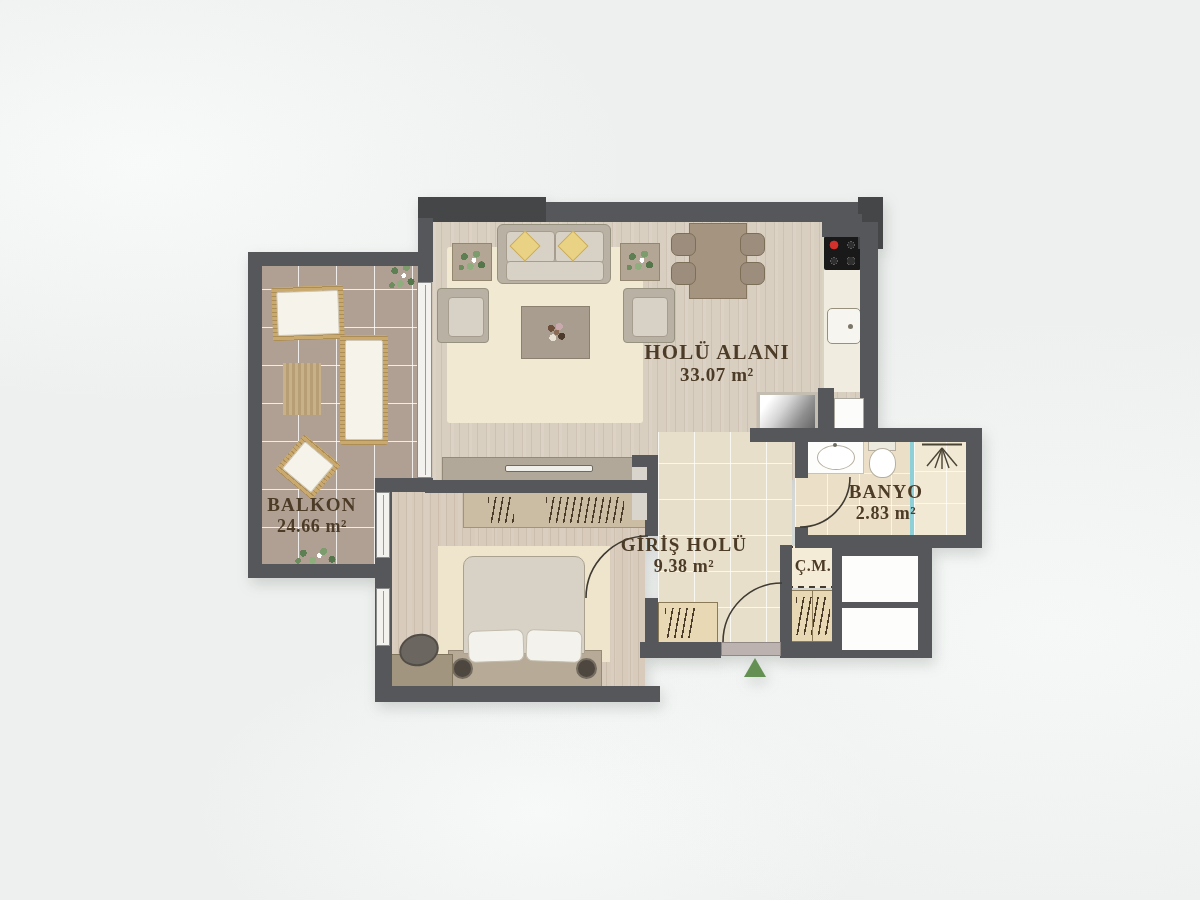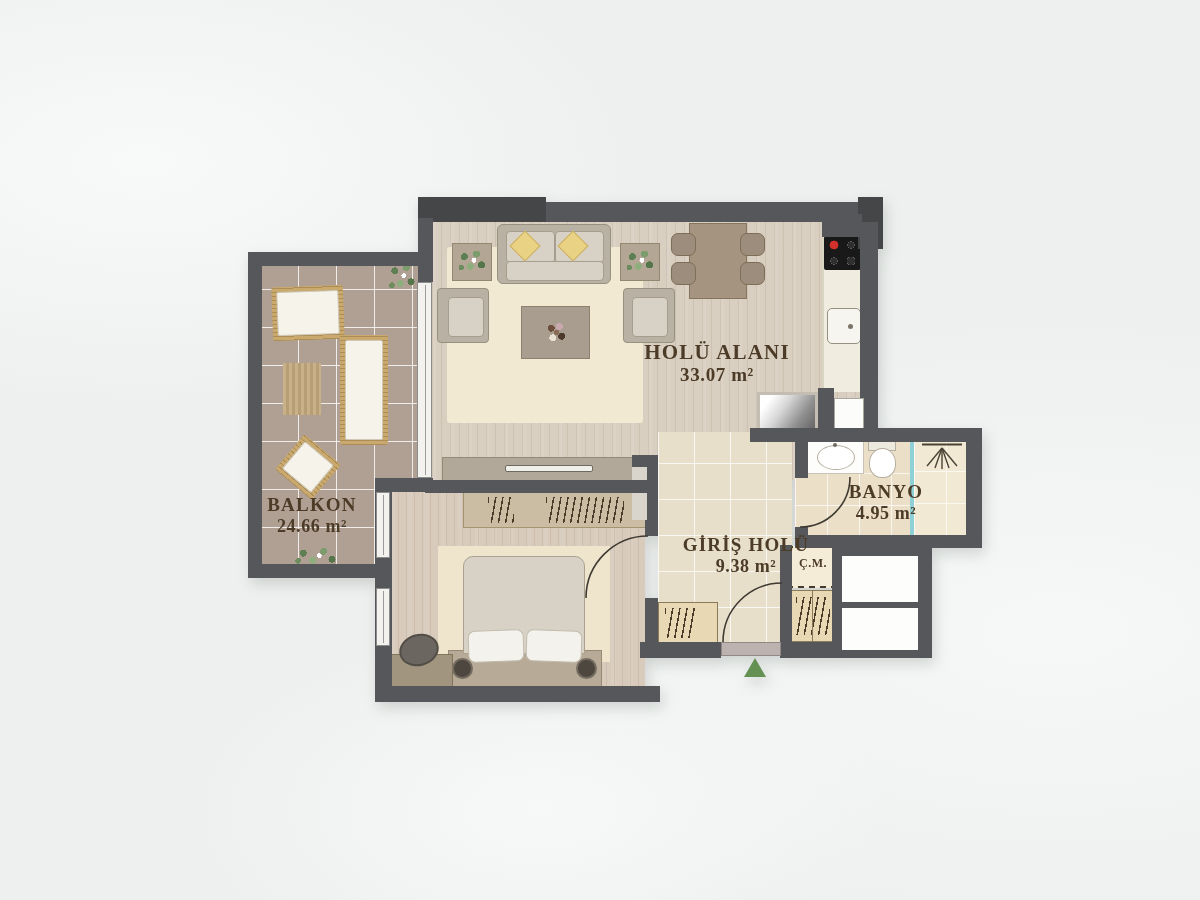--- a/index.html
+++ b/index.html
@@ -267,7 +267,7 @@
 
   <div class="abs label" style="left:886px;top:481px;font-size:19px;">
     <div class="rname">BANYO</div>
-    <div class="rarea" style="font-size:18px;">4.95 m²</div>
+    <div class="rarea" style="font-size:18px;">2.83 m²</div>
   </div>
 
   <div class="abs label" style="left:813px;top:557px;font-size:12px;">

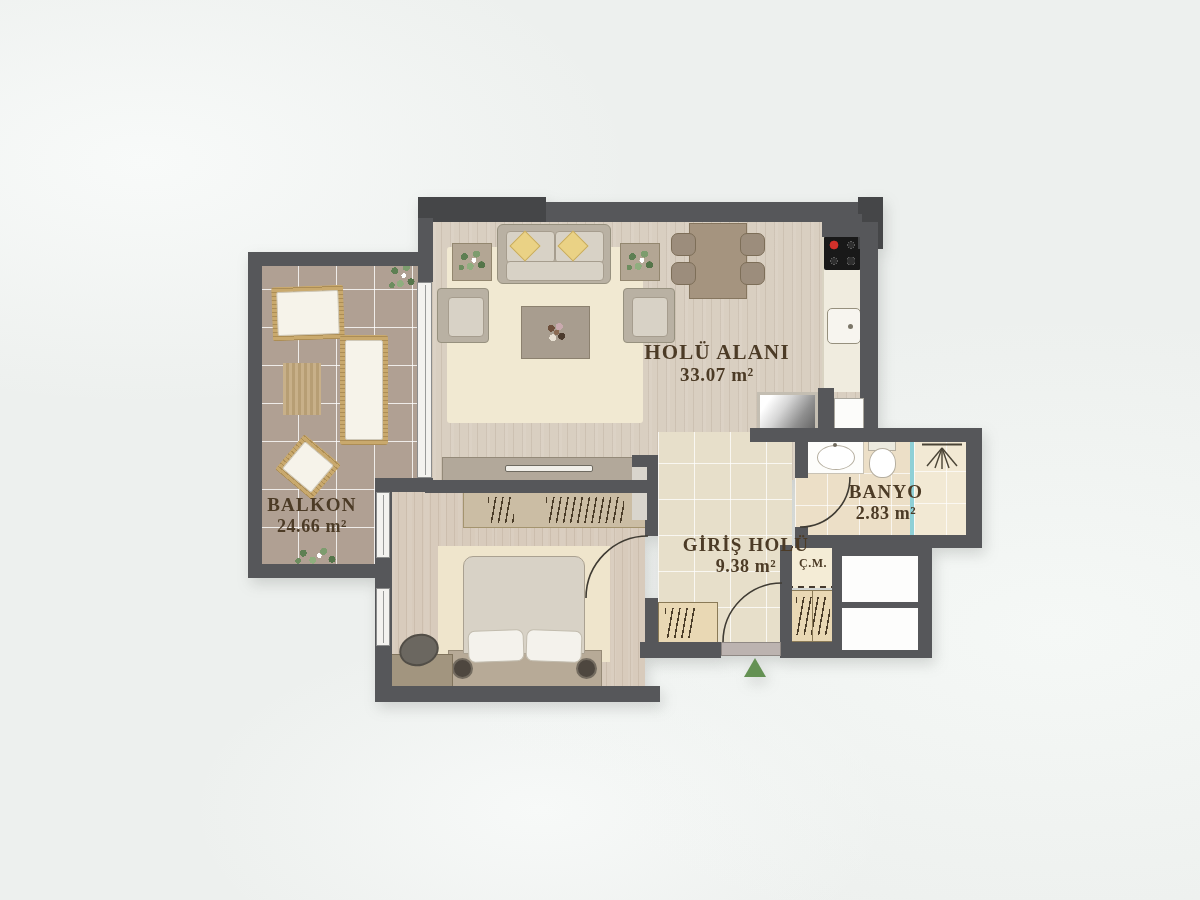--- a/index.html
+++ b/index.html
@@ -260,7 +260,7 @@
   </div>
 
 
-  <div class="abs label" style="left:746px;top:534px;font-size:19px;">
+  <div class="abs label" style="left:684px;top:534px;font-size:19px;">
     <div class="rname">GİRİŞ HOLÜ</div>
     <div class="rarea" style="font-size:18px;">9.38 m²</div>
   </div>

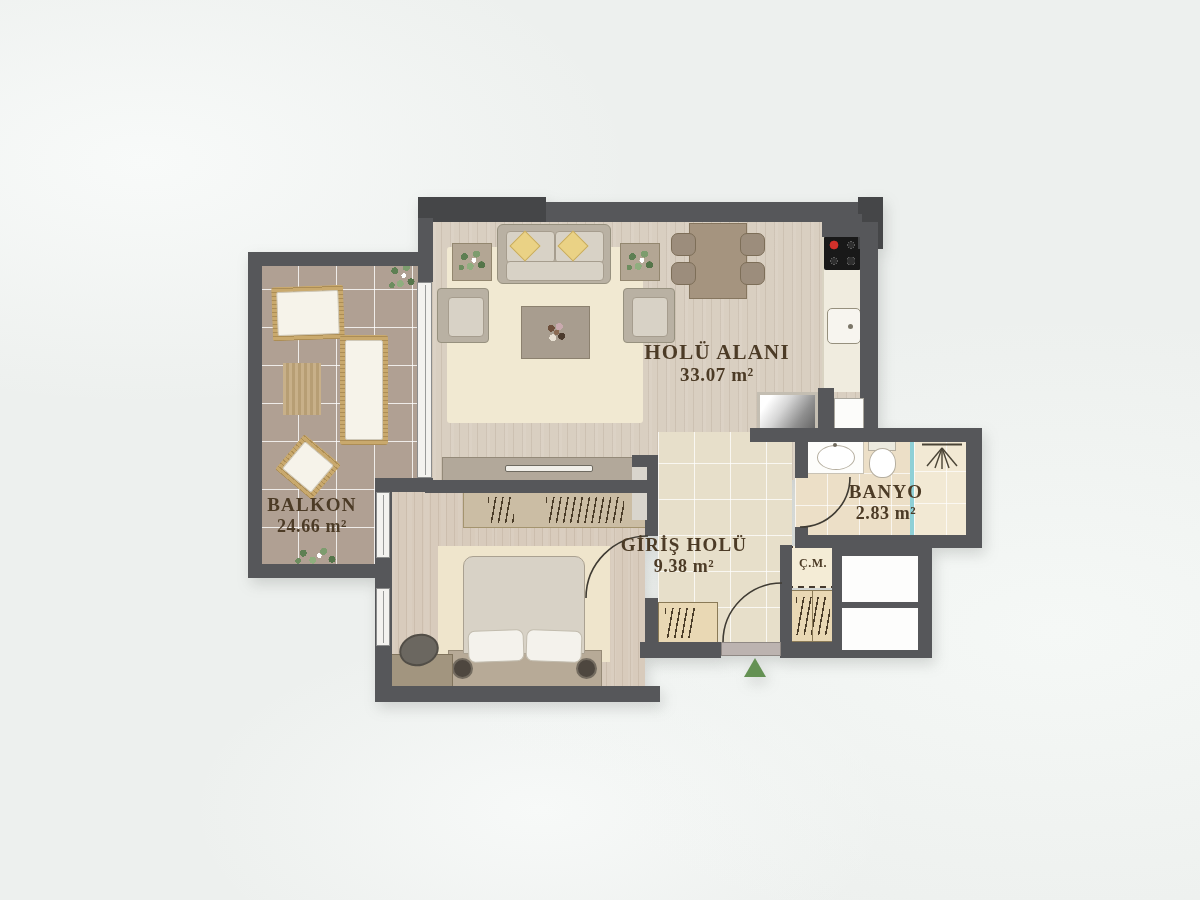--- a/index.html
+++ b/index.html
@@ -270,7 +270,7 @@
     <div class="rarea" style="font-size:18px;">2.83 m²</div>
   </div>
 
-  <div class="abs label" style="left:813px;top:557px;font-size:12px;">
+  <div class="abs label" style="left:813px;top:557px;font-size:16px;">
     <div class="rname" style="letter-spacing:.5px;">Ç.M.</div>
   </div>
 

